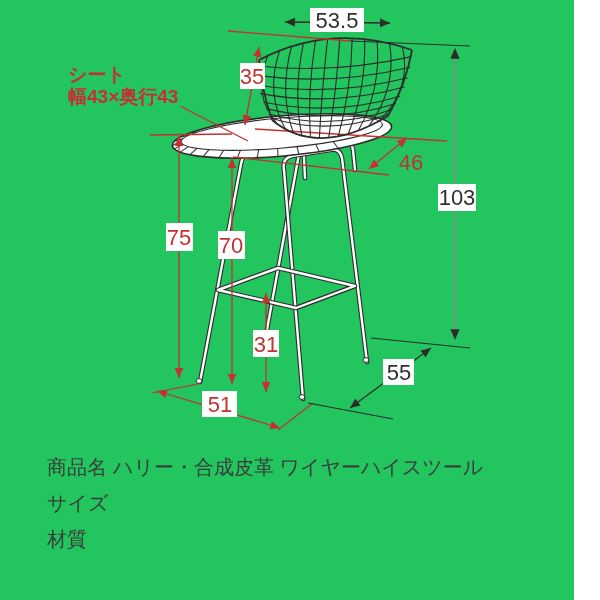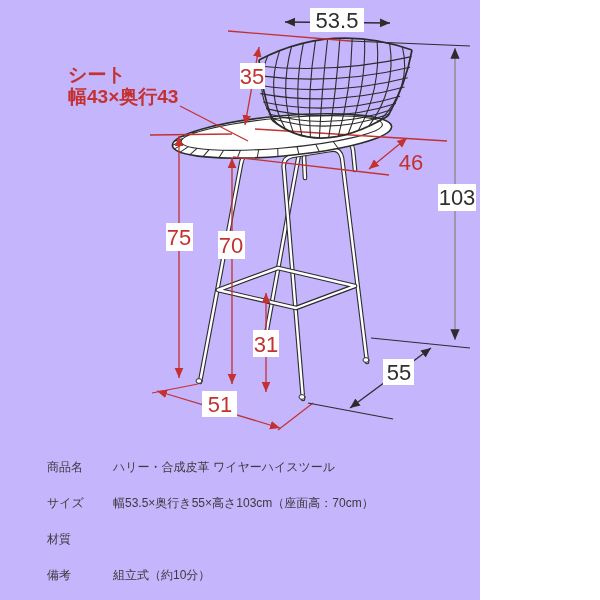--- a/index.html
+++ b/index.html
@@ -3,7 +3,7 @@
 <meta charset="utf-8">
 <style>
   html,body{margin:0;padding:0;background:#fff;}
-  .page{position:relative;width:480px;height:600px;background:#c4b5fd;overflow:hidden;
+  .page{position:relative;width:574px;height:600px;background:#22c55e;overflow:hidden;
         font-family:"Liberation Sans","DejaVu Sans",sans-serif;}
   .diagram{position:absolute;left:0;top:0;}
   .dim-num{font-size:22px;font-weight:500;}

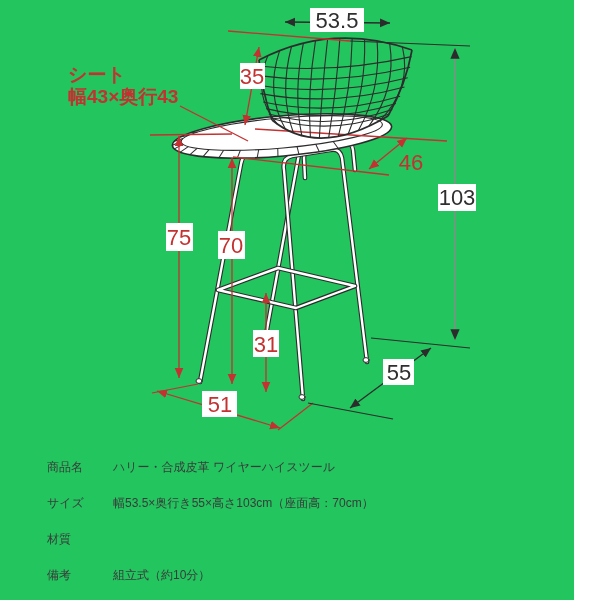--- a/index.html
+++ b/index.html
@@ -11,7 +11,7 @@
   .dim-dark{fill:#2f2f2f;}
   .seat-note{font-size:19px;font-weight:700;fill:#c43131;}
   .spec-table{position:absolute;left:47px;top:458px;width:520px;color:#3b3b3b;}
-  .spec-row{display:flex;margin-bottom:18px;font-size:12px;line-height:18px;}
+  .spec-row{display:flex;margin-bottom:18px;font-size:20px;line-height:18px;}
   .spec-label{width:66px;flex:0 0 66px;}
   .spec-value{flex:1;}
 </style>

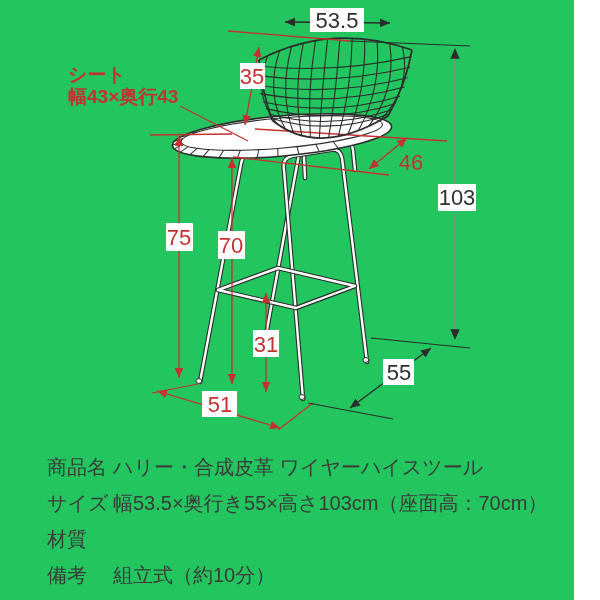--- a/index.html
+++ b/index.html
@@ -159,7 +159,6 @@
     </div>
     <div class="spec-row">
       <div class="spec-label">サイズ</div>
-      <div class="spec-value">幅53.5×奥行き55×高さ103cm（座面高：70cm）</div>
     </div>
     <div class="spec-row">
       <div class="spec-label">材質</div>

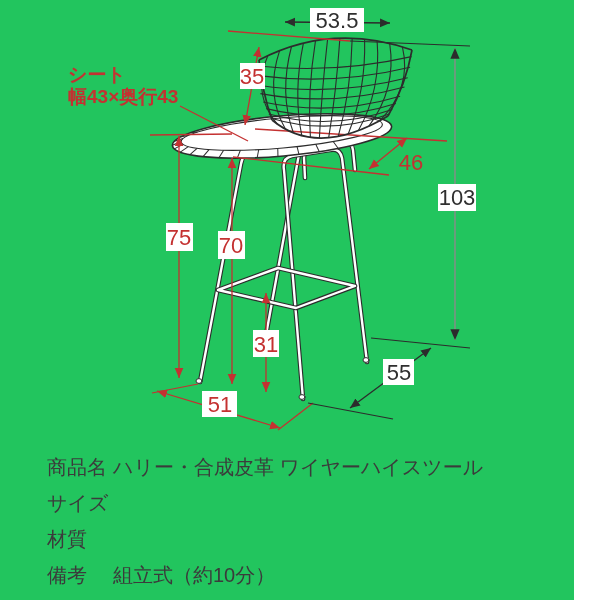--- a/index.html
+++ b/index.html
@@ -163,10 +163,6 @@
     <div class="spec-row">
       <div class="spec-label">材質</div>
     </div>
-    <div class="spec-row">
-      <div class="spec-label">備考</div>
-      <div class="spec-value">組立式（約10分）</div>
-    </div>
   </div>
 </div>
 

